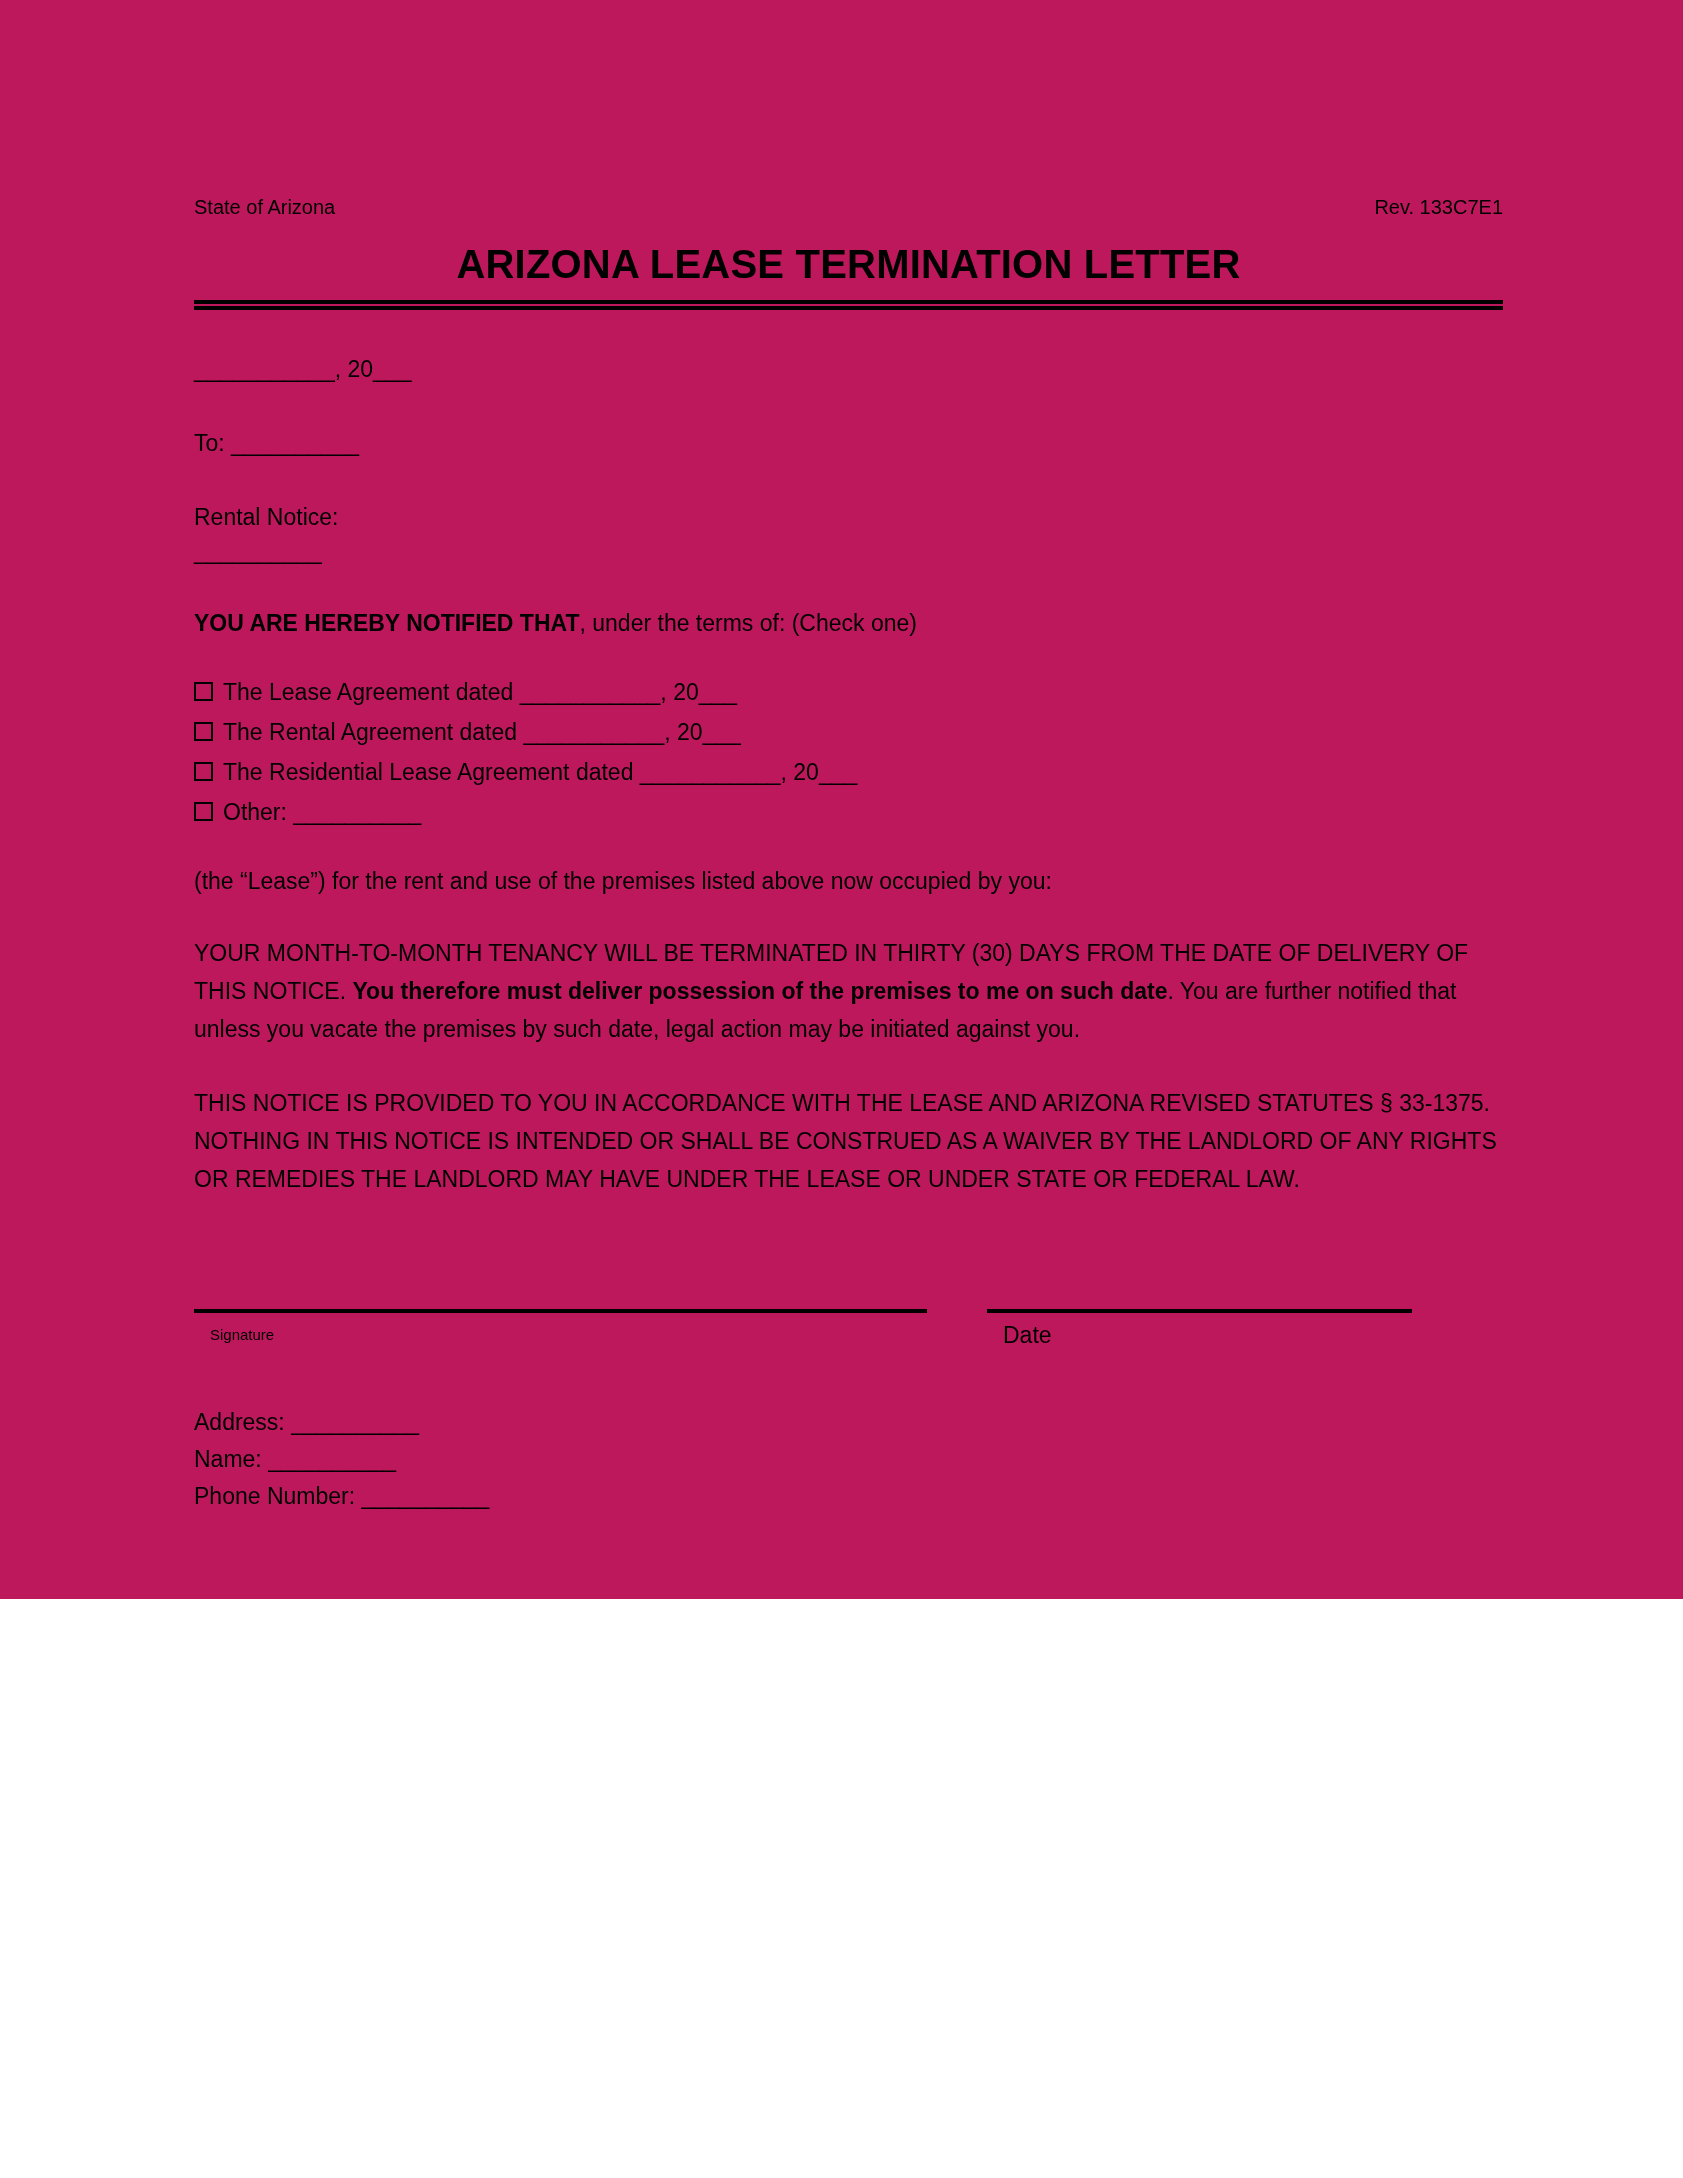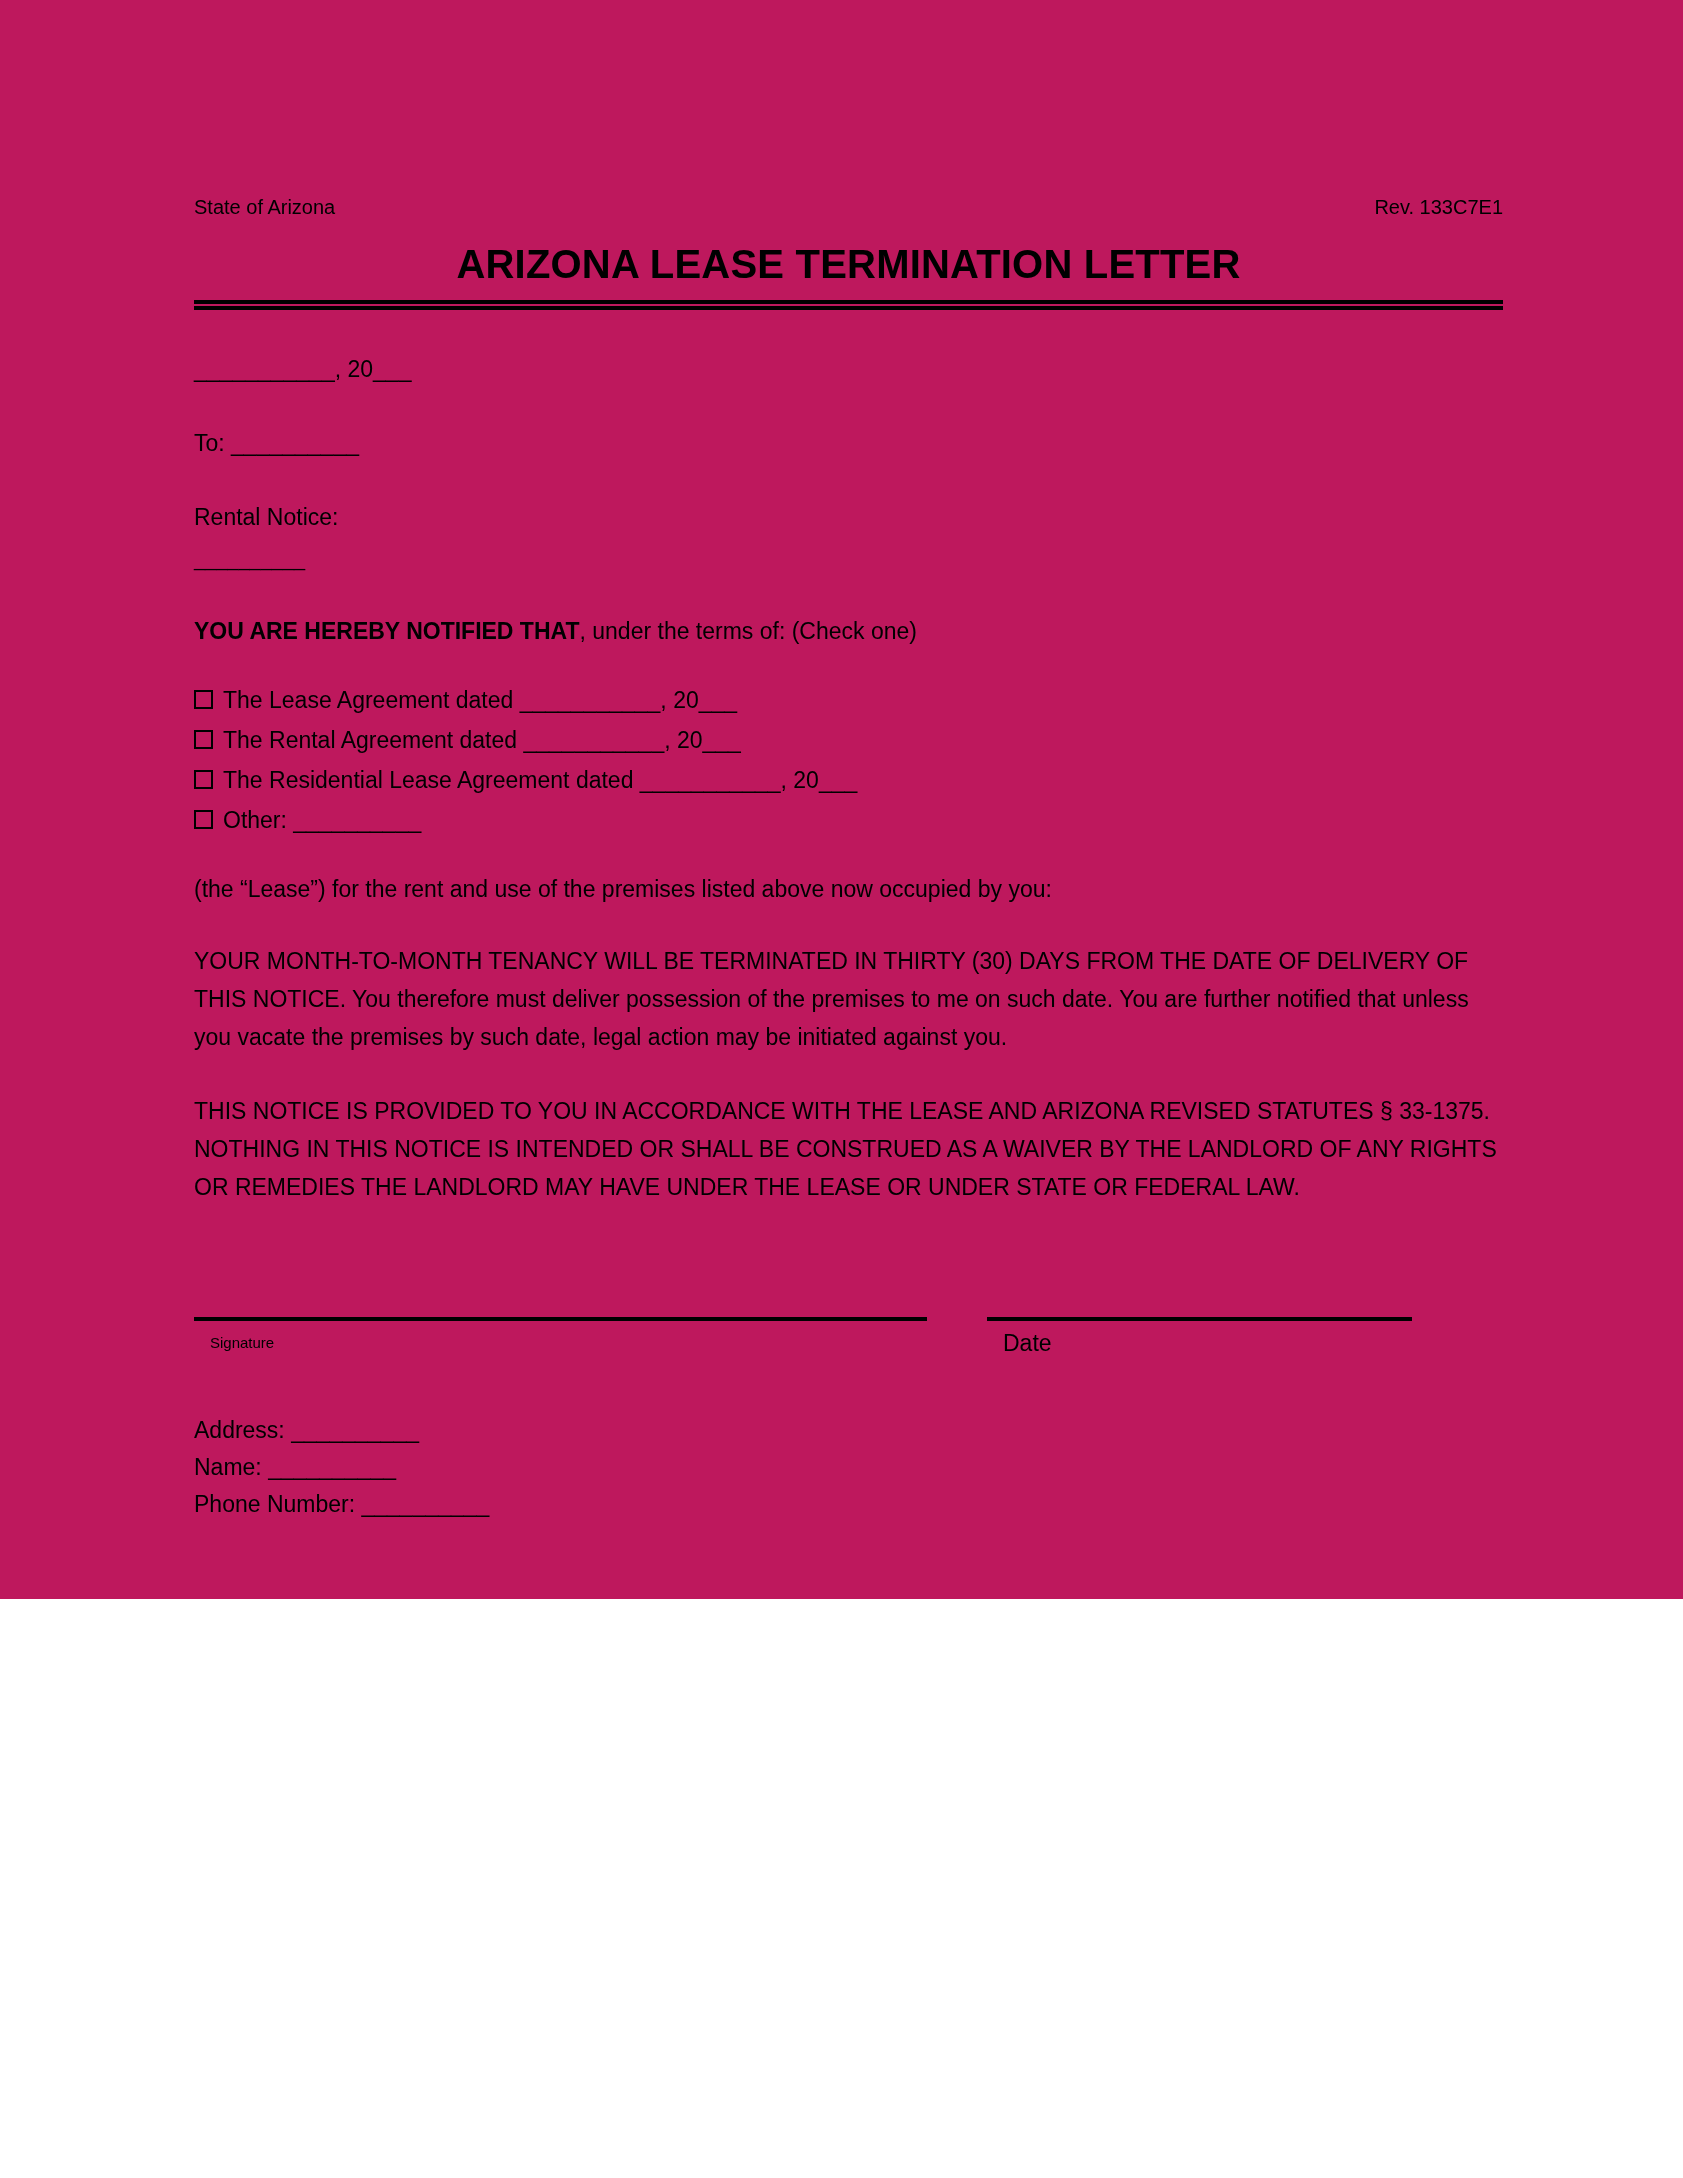--- a/index.html
+++ b/index.html
@@ -85,8 +85,7 @@
     line-height: 34px;
   }
   .rental-address-blank {
-    margin-top: 8px;
-    font-size: 20px;
+    font-size: 23px;
     line-height: 34px;
   }
 

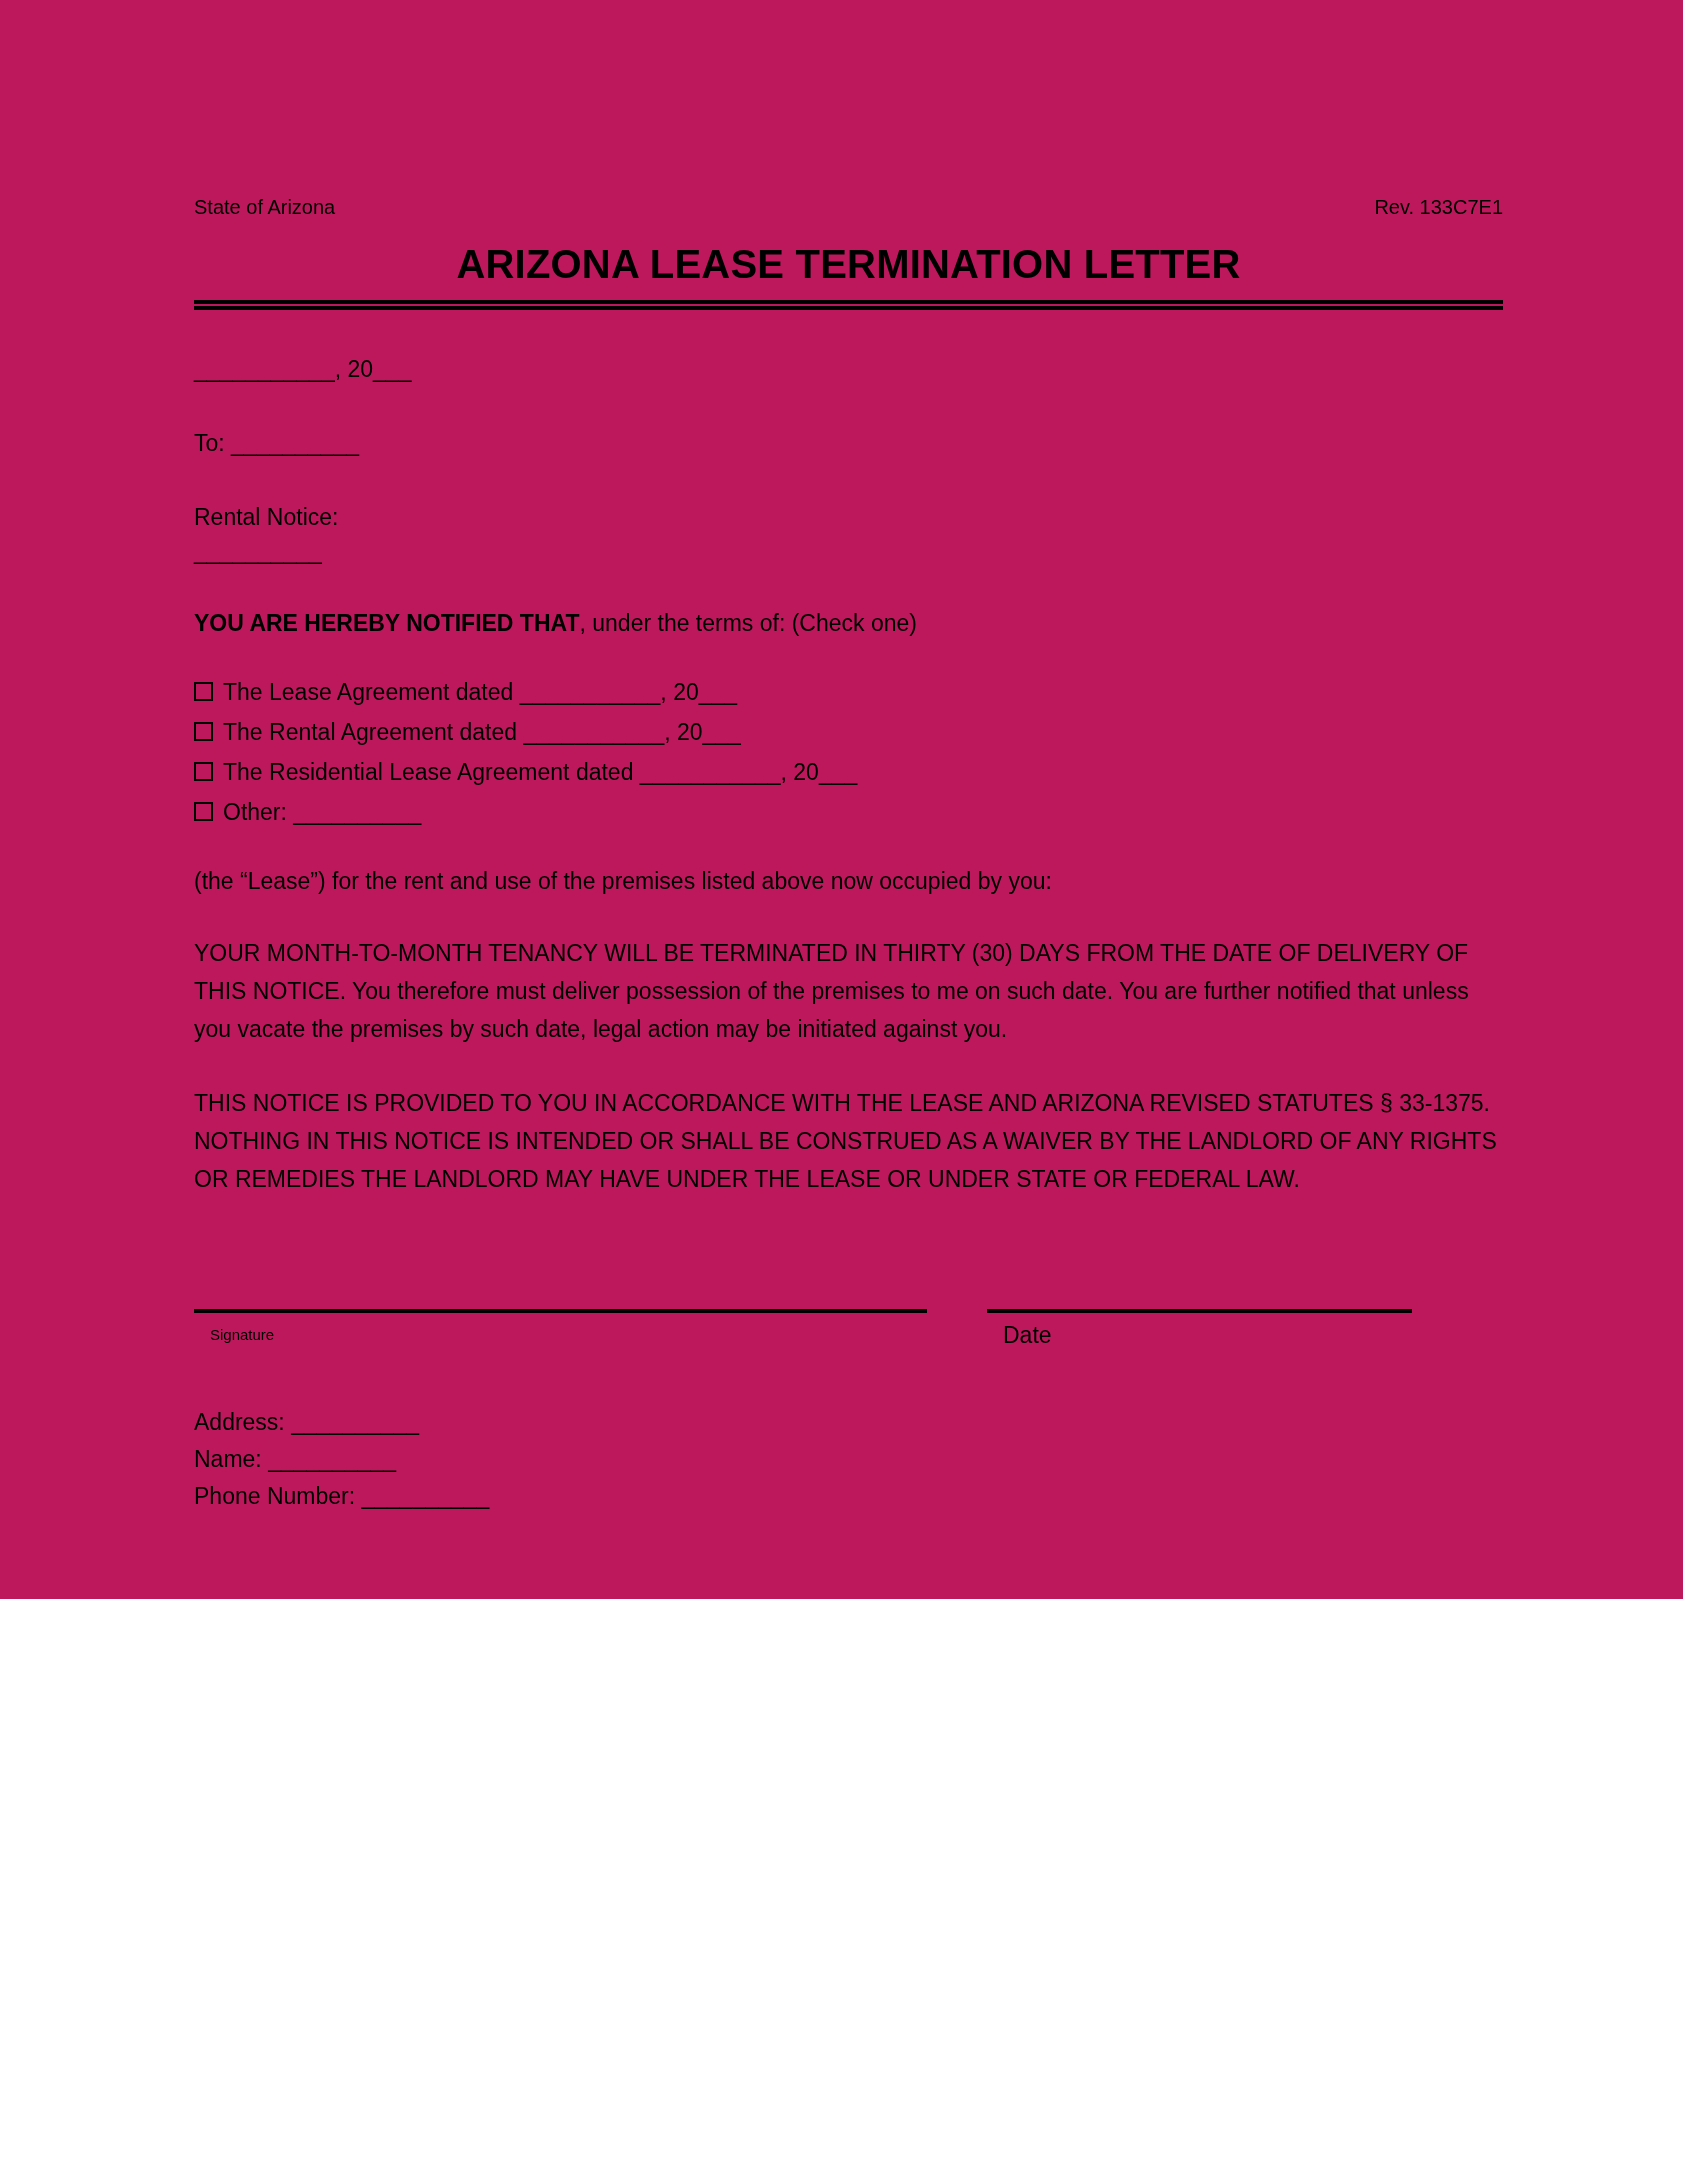--- a/index.html
+++ b/index.html
@@ -128,7 +128,7 @@
     line-height: 38px;
     text-align: left;
   }
-  .para b { font-weight: normal; }
+  .para b { font-weight: bold; }
 
   
   .sig-block {

